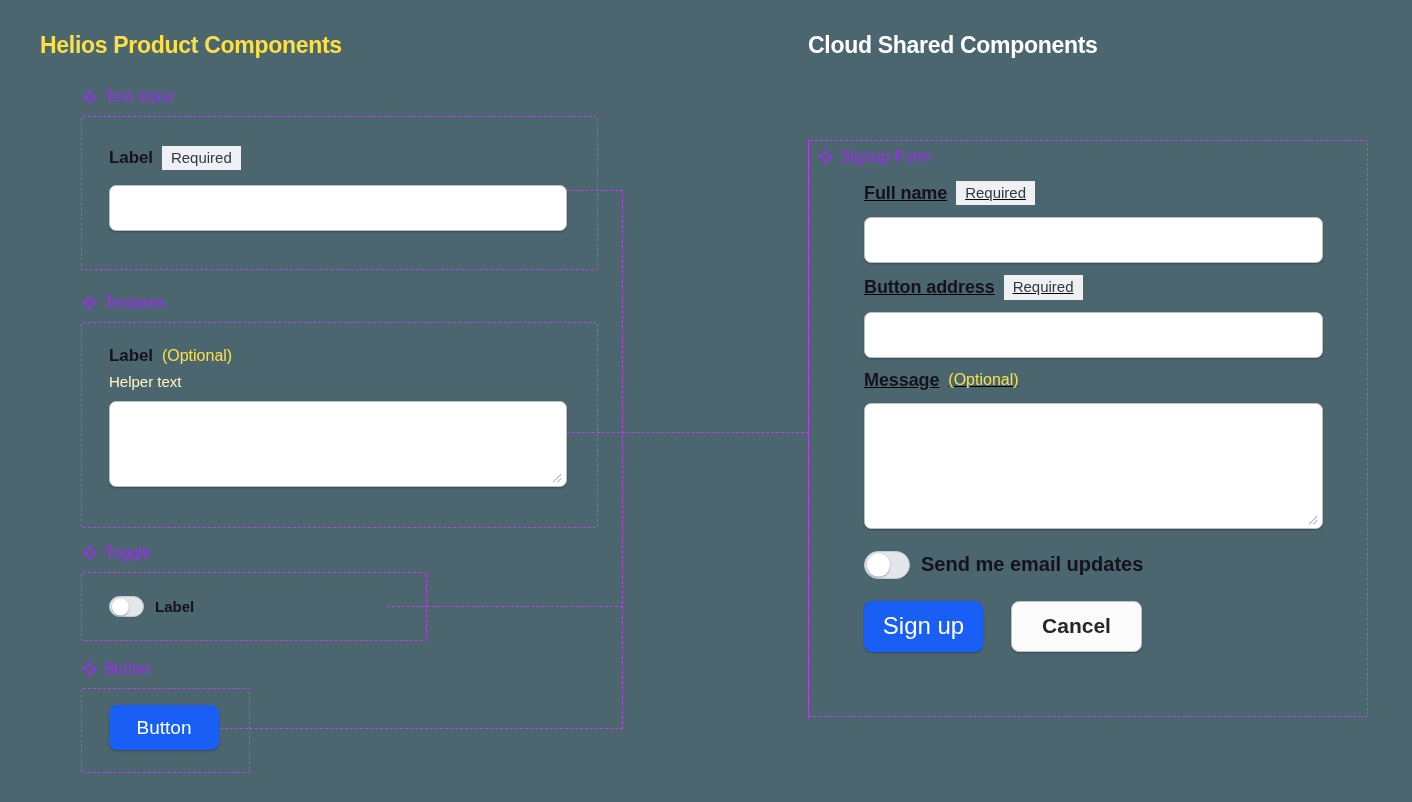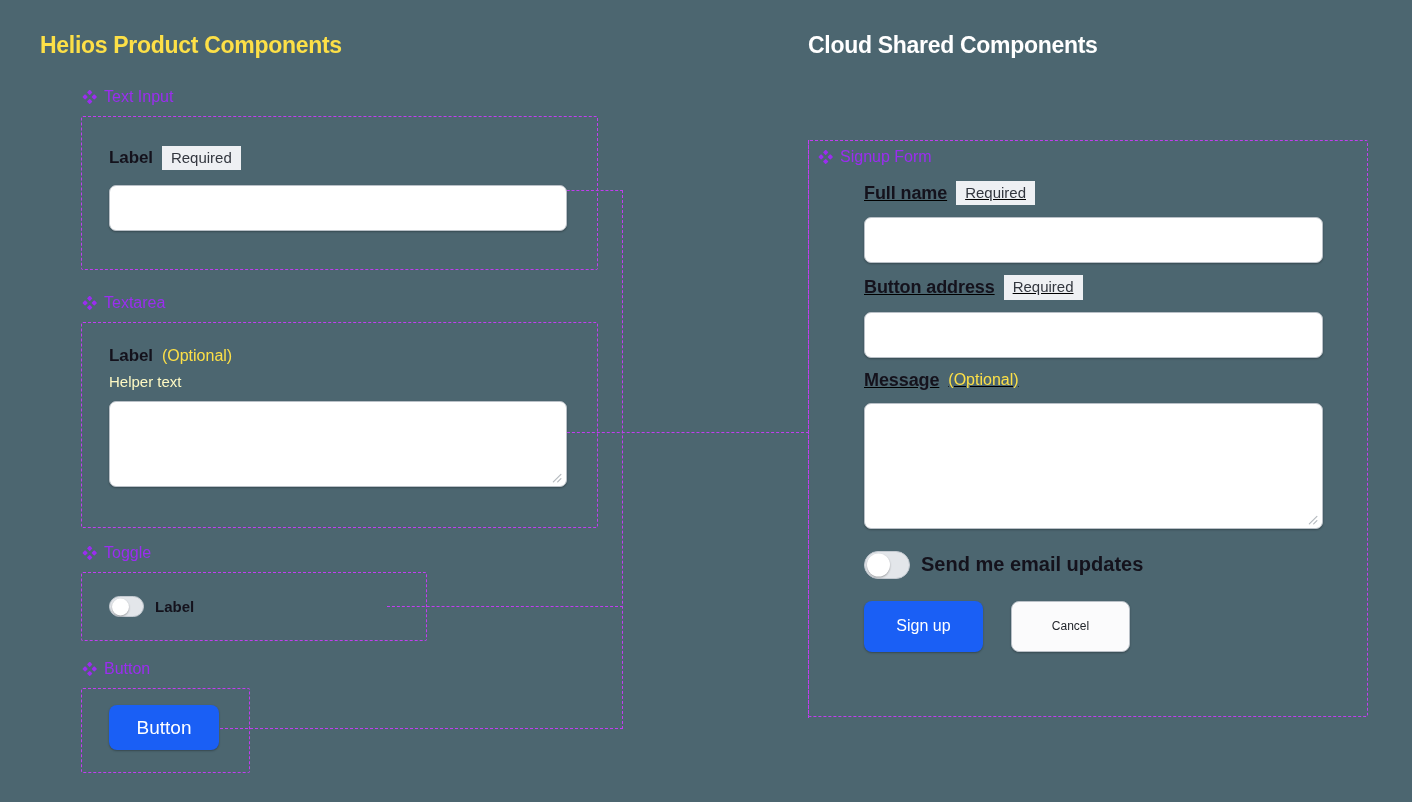--- a/index.html
+++ b/index.html
@@ -201,7 +201,7 @@
   .su-group .input-box { margin-top: 12px; }
   #su-toggle-row { margin-top: 22px; }
   #su-actions { margin-top: 22px; display: flex; gap: 28px; }
-  #btn-signup  { width: 119px; height: 51px; font-size: 16px; }
+  #btn-signup  { width: 119px; height: 51px; font-size: 24px; }
   #btn-cancel  { width: 119px; height: 51px; font-size: 12px; }
 </style>
 </head>

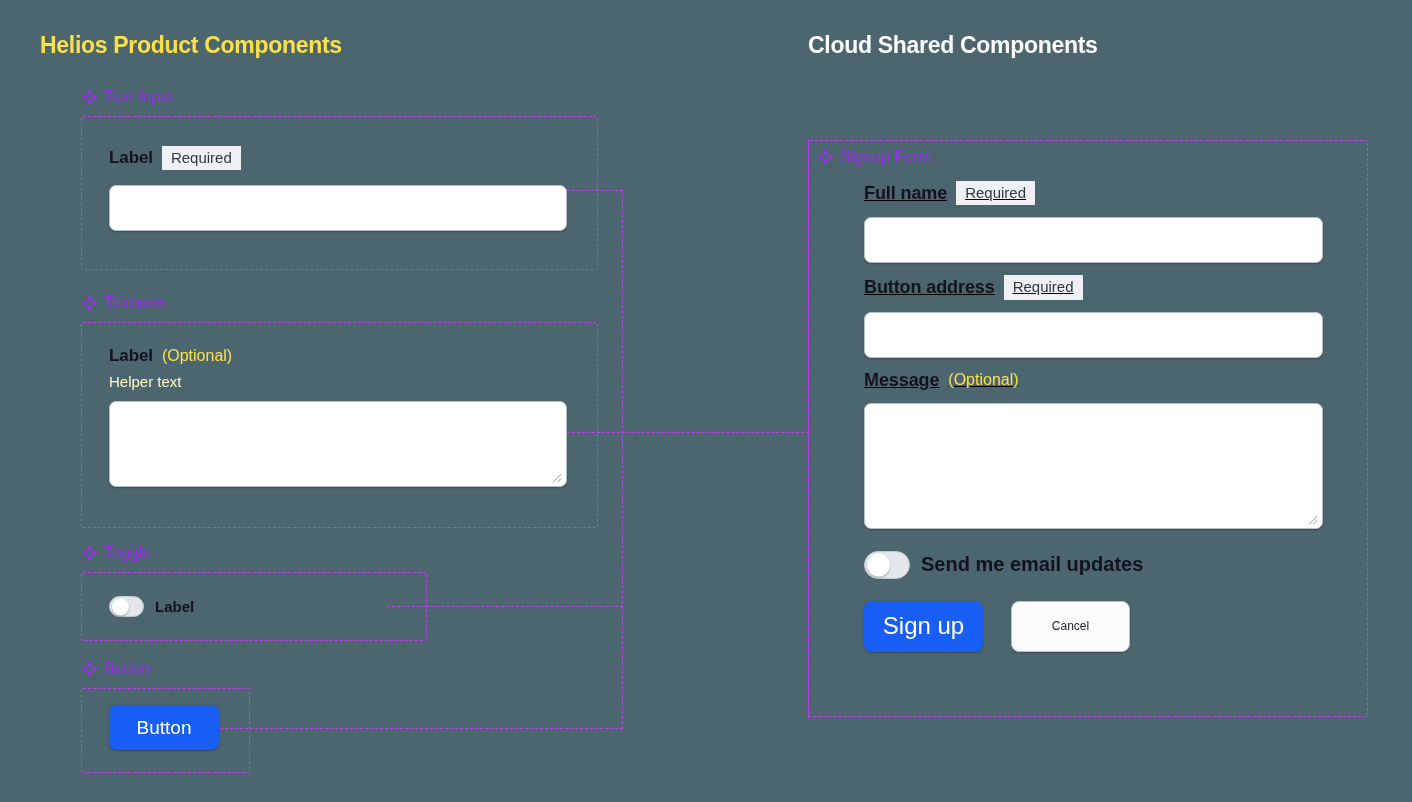--- a/index.html
+++ b/index.html
@@ -202,7 +202,7 @@
   #su-toggle-row { margin-top: 22px; }
   #su-actions { margin-top: 22px; display: flex; gap: 28px; }
   #btn-signup  { width: 119px; height: 51px; font-size: 24px; }
-  #btn-cancel  { width: 119px; height: 51px; font-size: 12px; }
+  #btn-cancel  { width: 131px; height: 51px; font-size: 21px; font-weight: bold; }
 </style>
 </head>
 <body>

